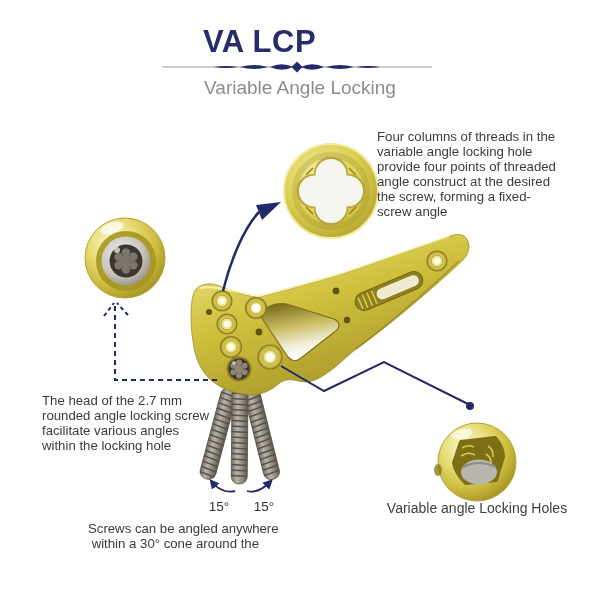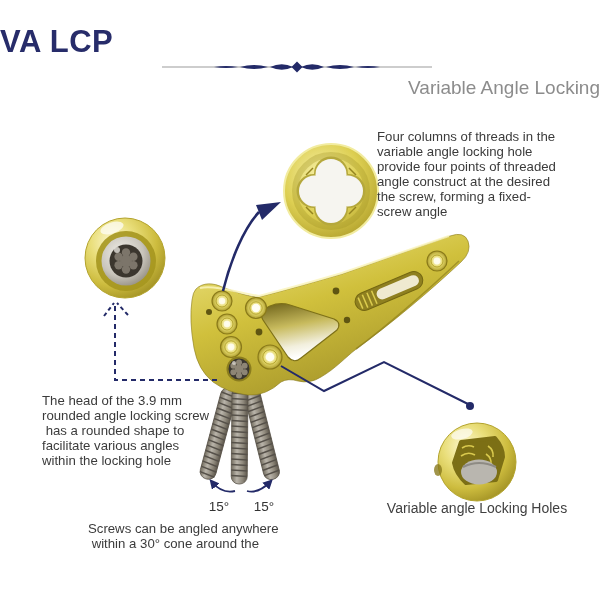--- a/index.html
+++ b/index.html
@@ -5,7 +5,7 @@
   html,body{margin:0;padding:0;background:#fff;}
   .stage{position:relative;width:600px;height:600px;background:#ffffff;overflow:hidden;
          font-family:"Liberation Sans",sans-serif;}
-  .title{position:absolute;top:24px;left:0;width:519px;
+  .title{position:absolute;top:24px;left:0;width:519px;text-align:center;
          font-size:31px;font-weight:700;letter-spacing:.5px;color:#272c6a;}
   .subtitle{position:absolute;top:77px;left:0;width:600px;text-align:right;
          font-size:19px;color:#8c8c8c;}

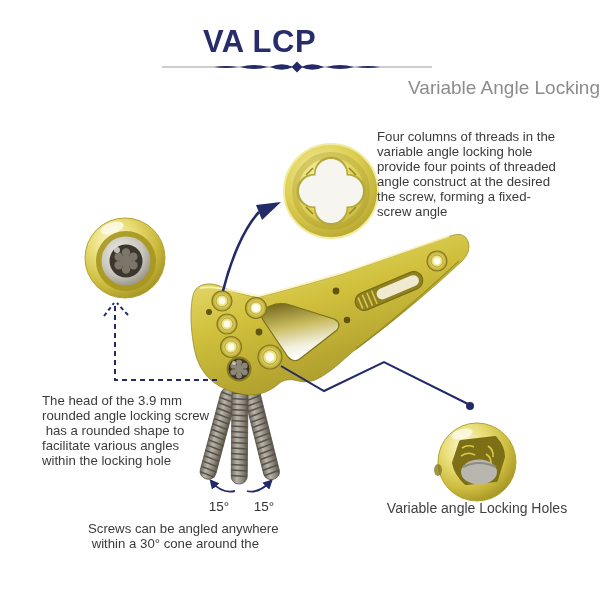--- a/index.html
+++ b/index.html
@@ -7,7 +7,7 @@
          font-family:"Liberation Sans",sans-serif;}
   .title{position:absolute;top:24px;left:0;width:519px;text-align:center;
          font-size:31px;font-weight:700;letter-spacing:.5px;color:#272c6a;}
-  .subtitle{position:absolute;top:77px;left:0;width:600px;text-align:right;
+  .subtitle{position:absolute;top:77px;left:0;width:600px;text-align:center;
          font-size:19px;color:#8c8c8c;}
   .divider{position:absolute;top:57px;left:0;}
   .callout{position:absolute;font-size:13.2px;line-height:1.14;color:#3b3b3b;}

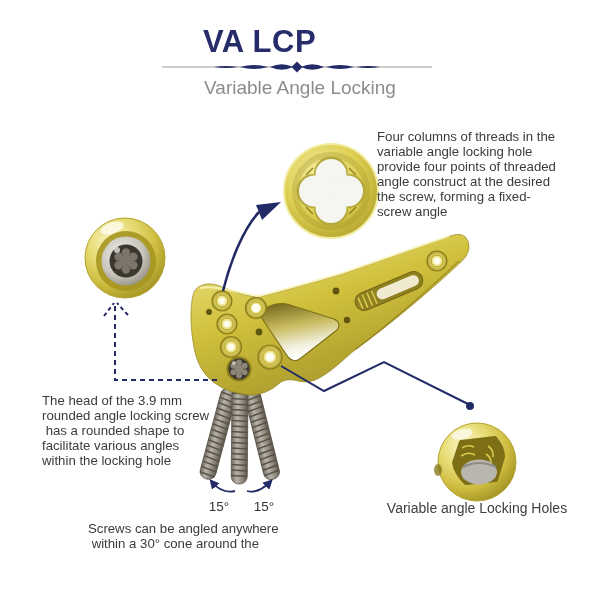--- a/index.html
+++ b/index.html
@@ -323,7 +323,7 @@
   </div>
 
   <div class="callout" id="co-screwhead">
-    <div>The head of the 3.9 mm</div>
+    <div>The head of the 2.7 mm</div>
     <div>rounded angle locking screw</div>
     <div> has a rounded shape to</div>
     <div>facilitate various angles</div>

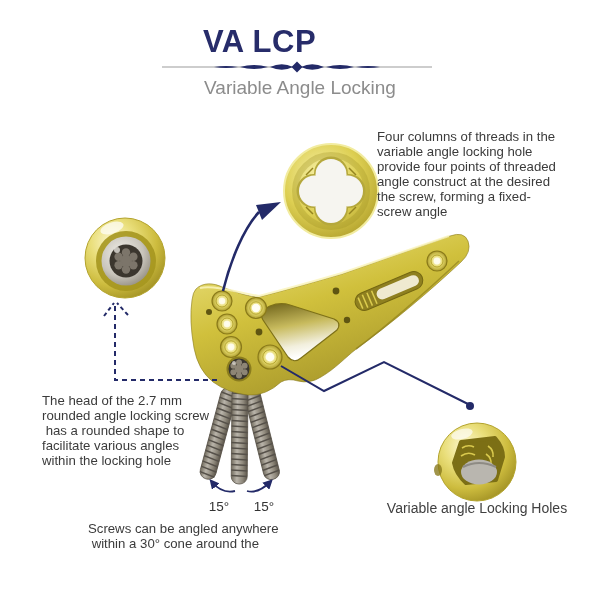--- a/index.html
+++ b/index.html
@@ -325,7 +325,6 @@
   <div class="callout" id="co-screwhead">
     <div>The head of the 2.7 mm</div>
     <div>rounded angle locking screw</div>
-    <div> has a rounded shape to</div>
     <div>facilitate various angles</div>
     <div>within the locking hole</div>
   </div>

